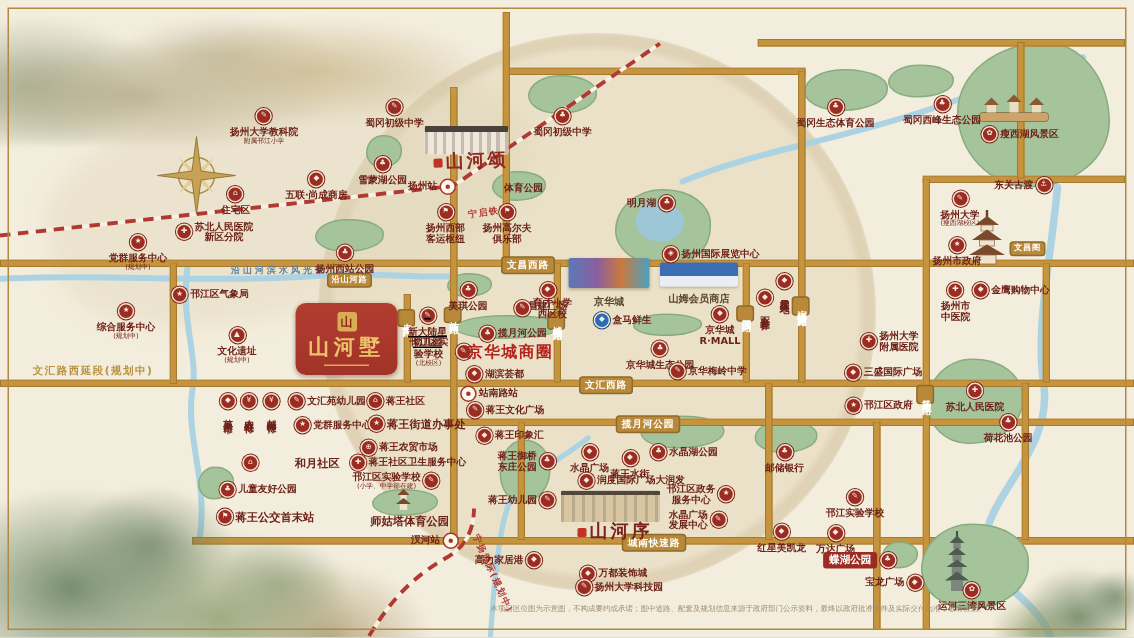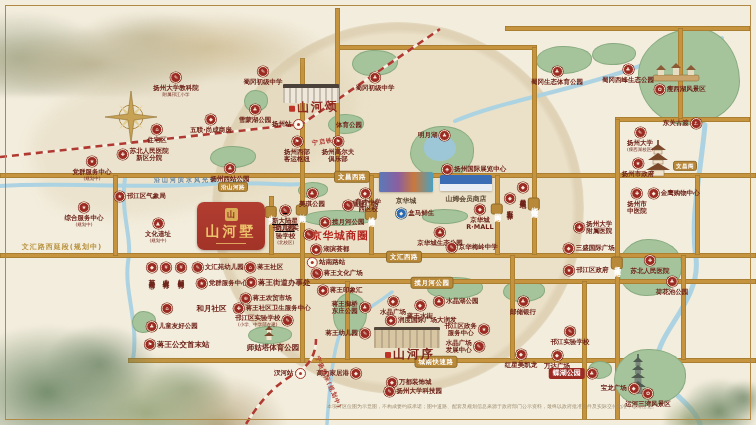--- a/index.html
+++ b/index.html
@@ -666,7 +666,7 @@
           <div class="lbl">扬州大学科技园</div>
         </div>
       </div>
-      <div class="poi" style="left: 290px; top: 368px;">
+      <div class="poi" style="left: 290px; top: 355px;">
         <div class="txtcol">
           <div class="lbl">汊河站</div>
         </div>

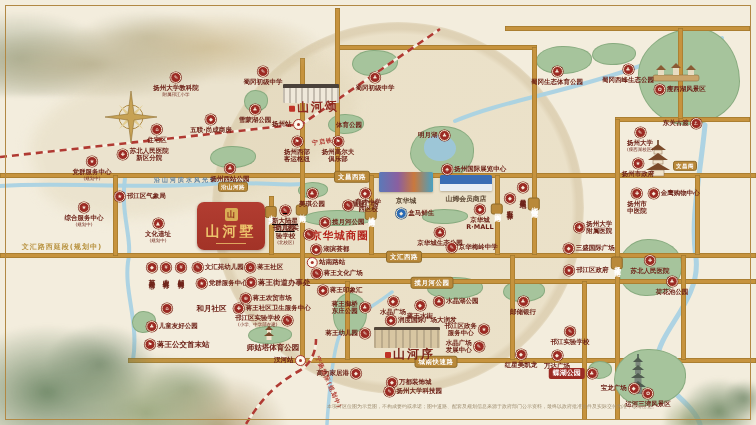--- a/index.html
+++ b/index.html
@@ -636,7 +636,7 @@
         </div>
         <span class="bdg">♣</span>
       </div>
-      <div class="poi" style="left: 596px; top: 383px; margin-left: 24px;">
+      <div class="poi" style="left: 596px; top: 383px;">
         <div class="txtcol">
           <div class="lbl">宝龙广场</div>
         </div>

